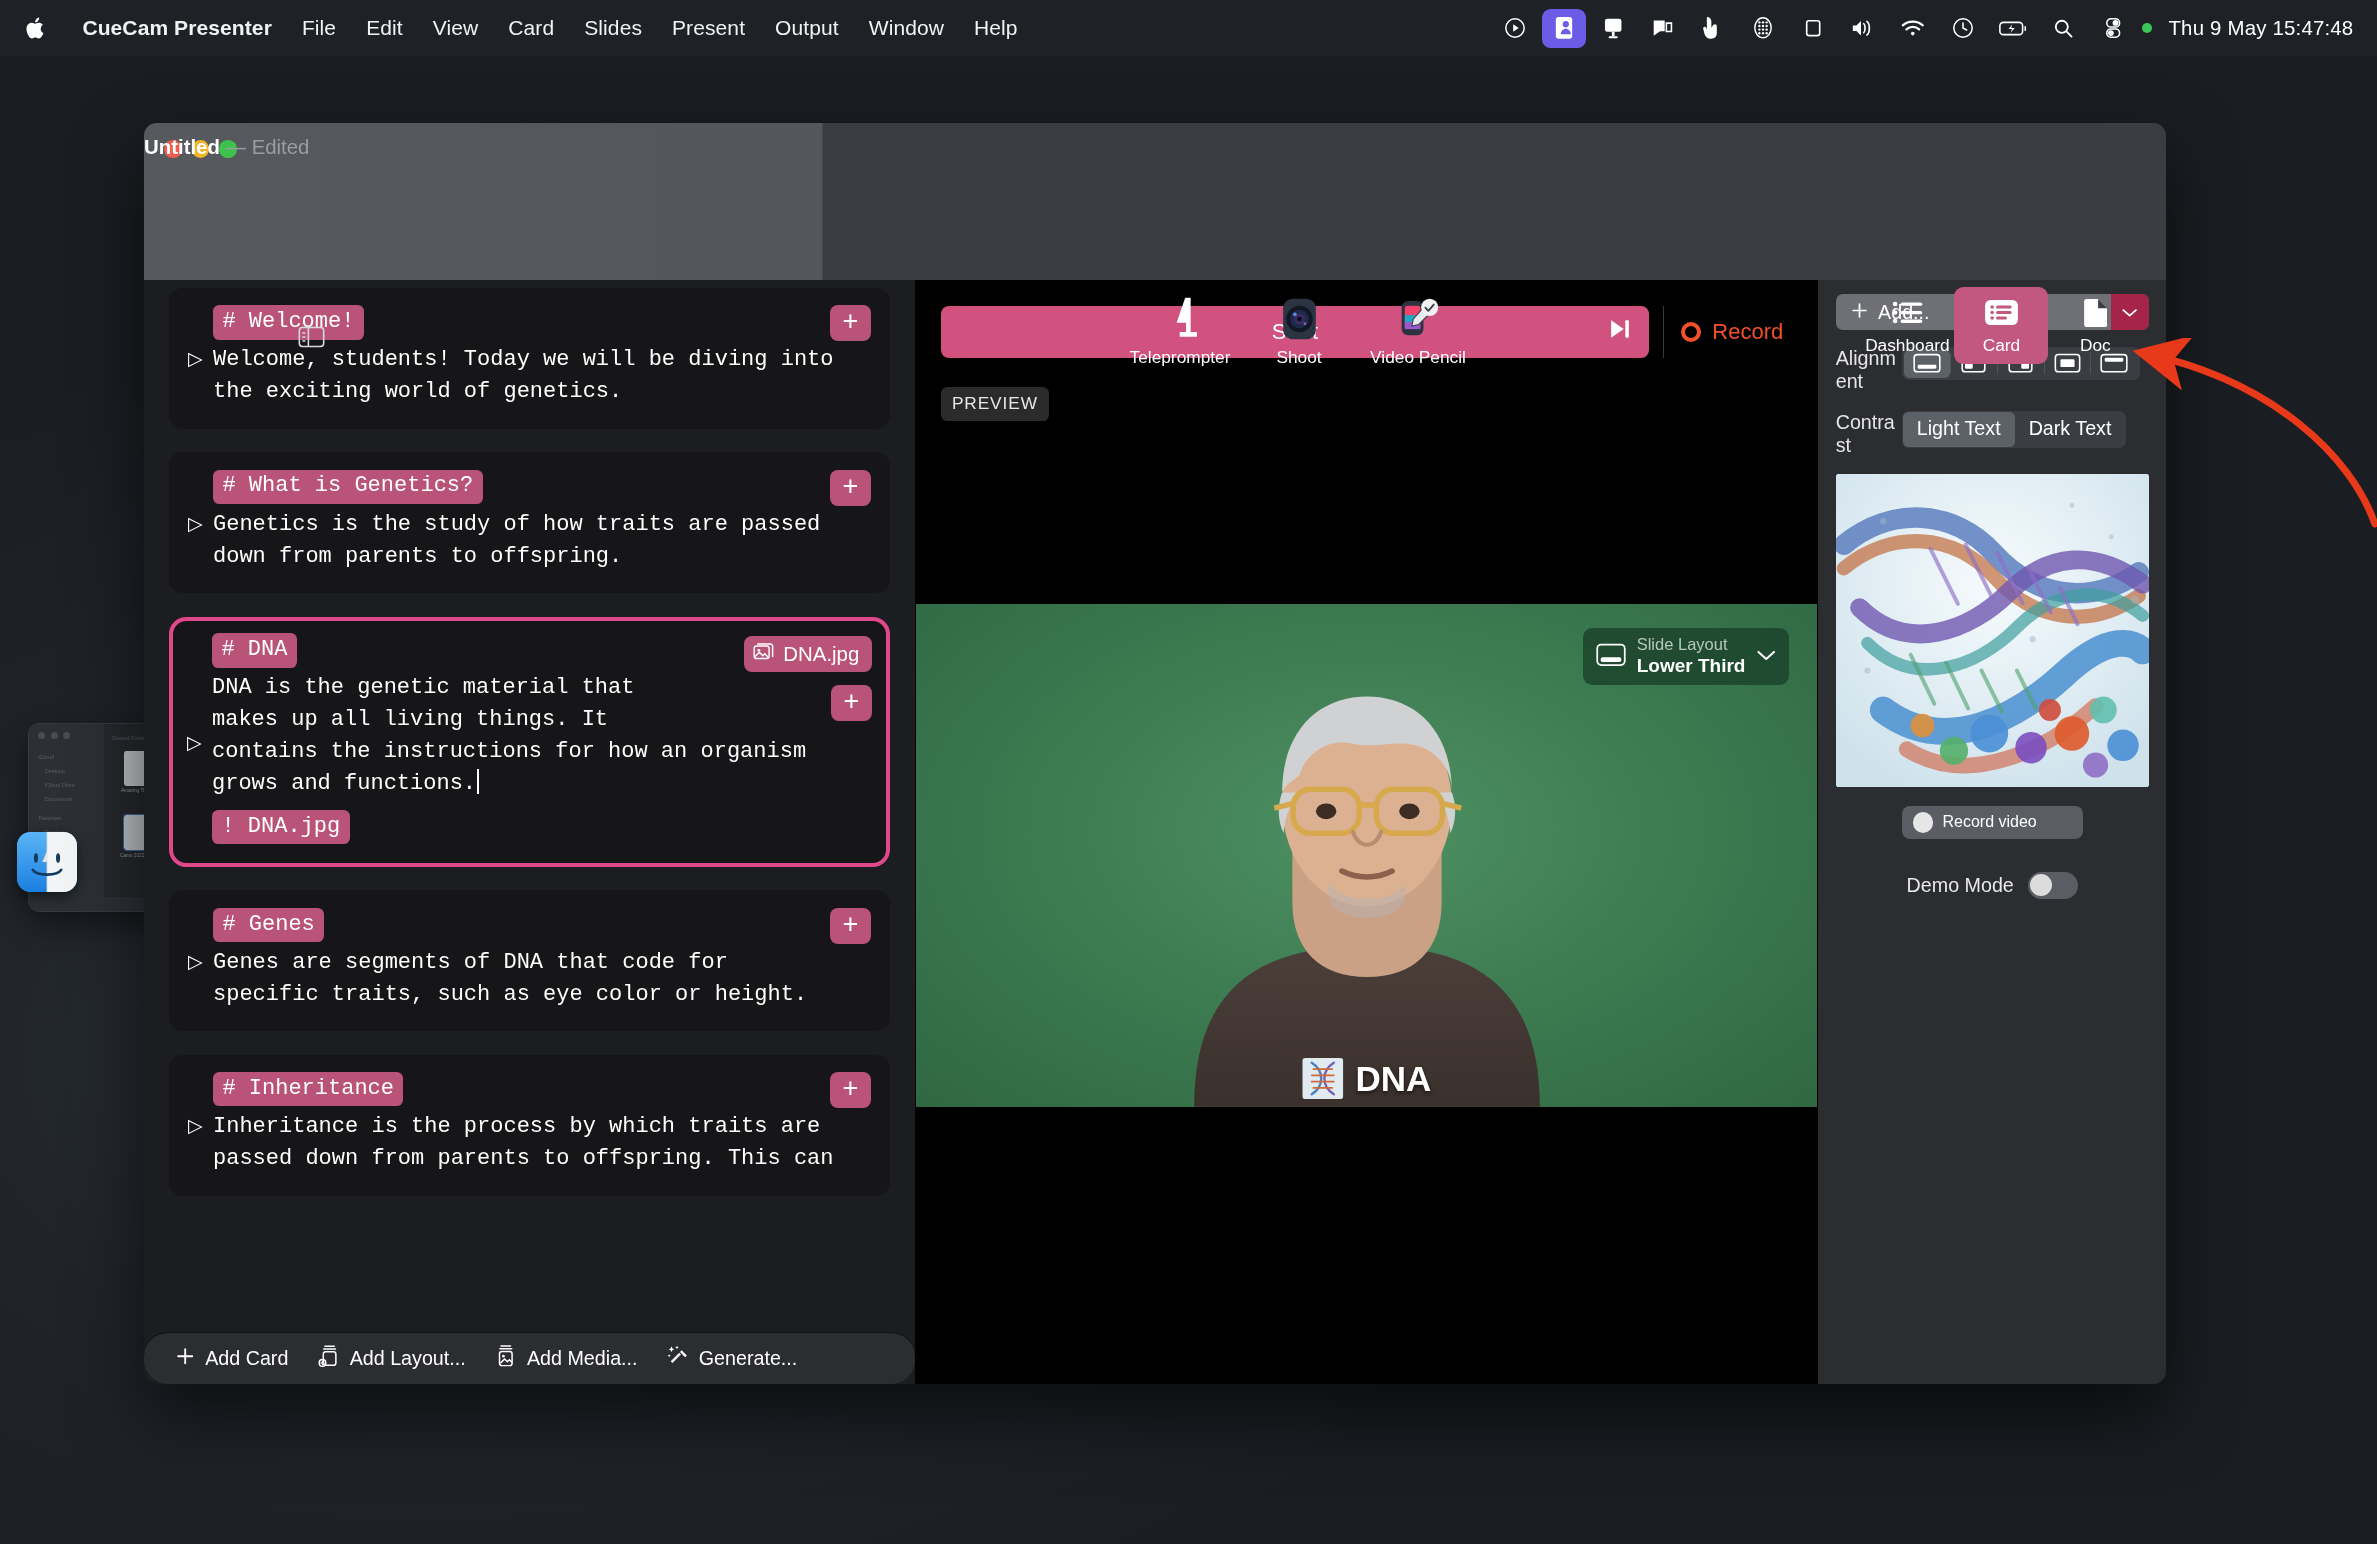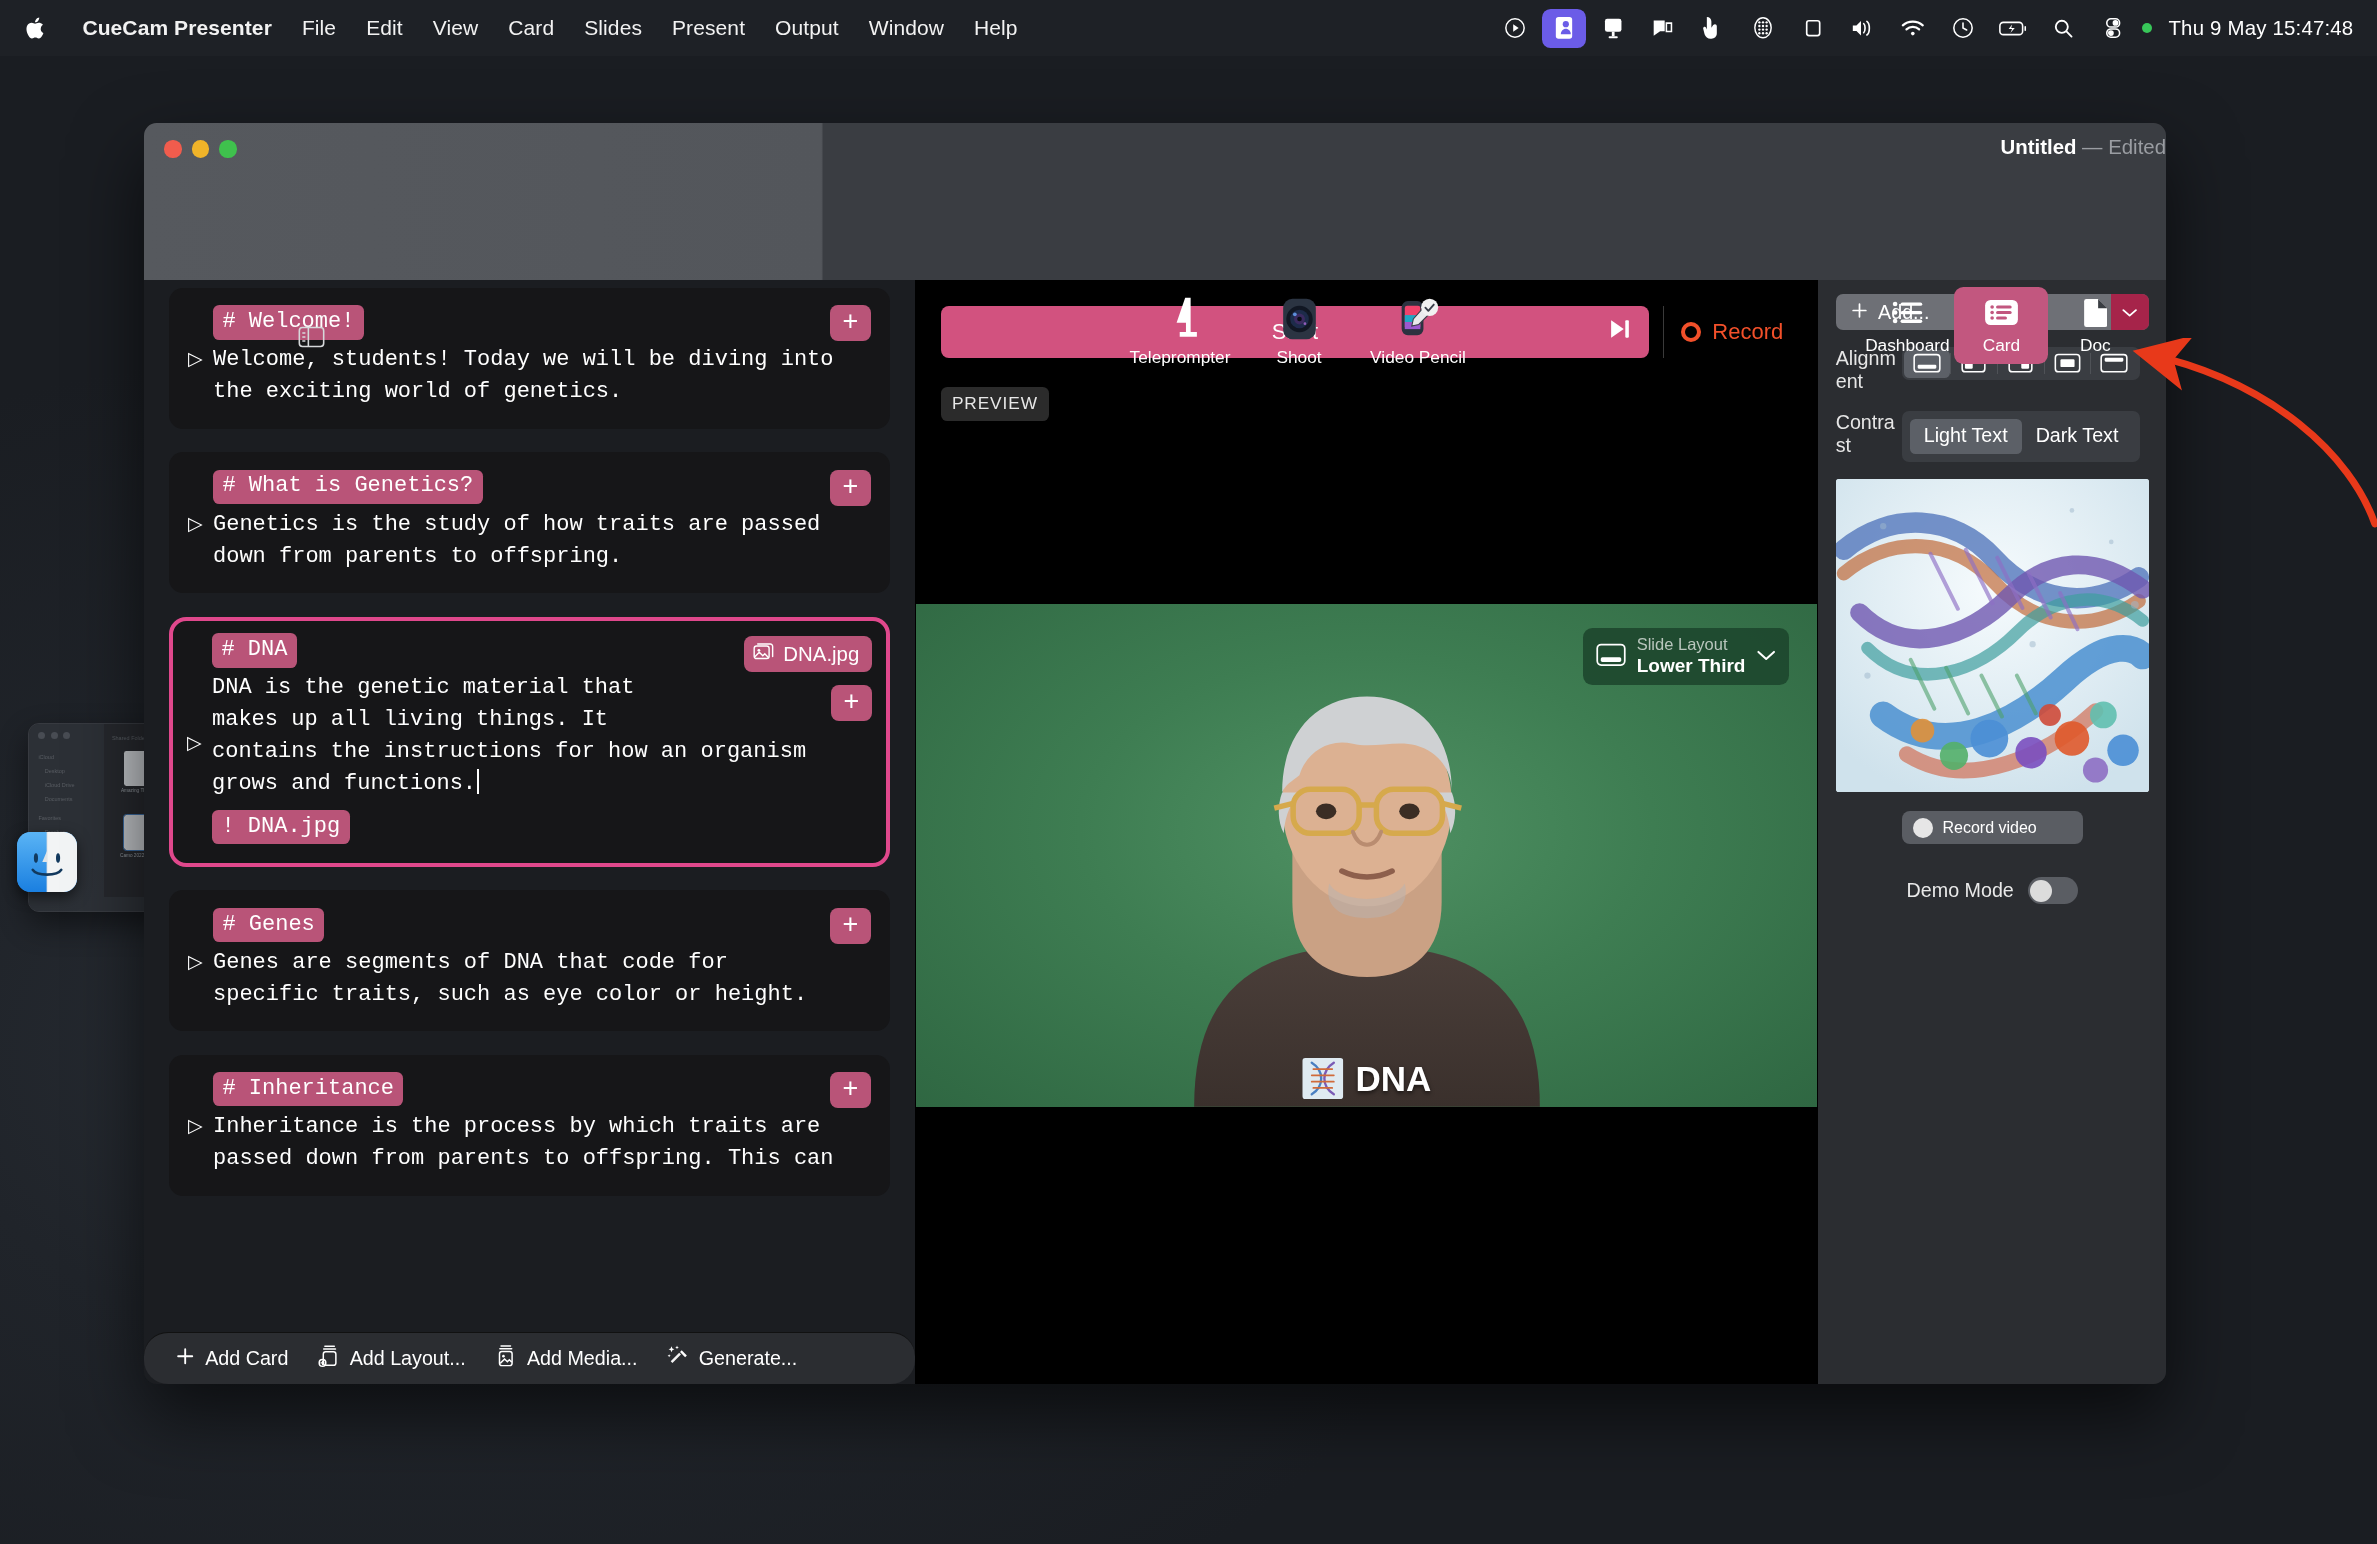--- a/index.html
+++ b/index.html
@@ -82,7 +82,7 @@
   .tl { width:17.3px; height:17.3px; border-radius:50%; }
   .tl.red{background:#f05c4d;} .tl.yellow{background:#f0b429;} .tl.green{background:#3fc14d;}
   #win-title {
-    position:absolute; left:0; right:0; top:12.6px; text-align:right; z-index:4;
+    position:absolute; left:0; right:0; top:12.6px; text-align:left; z-index:4;
     font-size: 20.4px; color:#fff; font-weight: bold;
   }
   #win-title .dash { color:#9a9da2; font-weight:normal; }

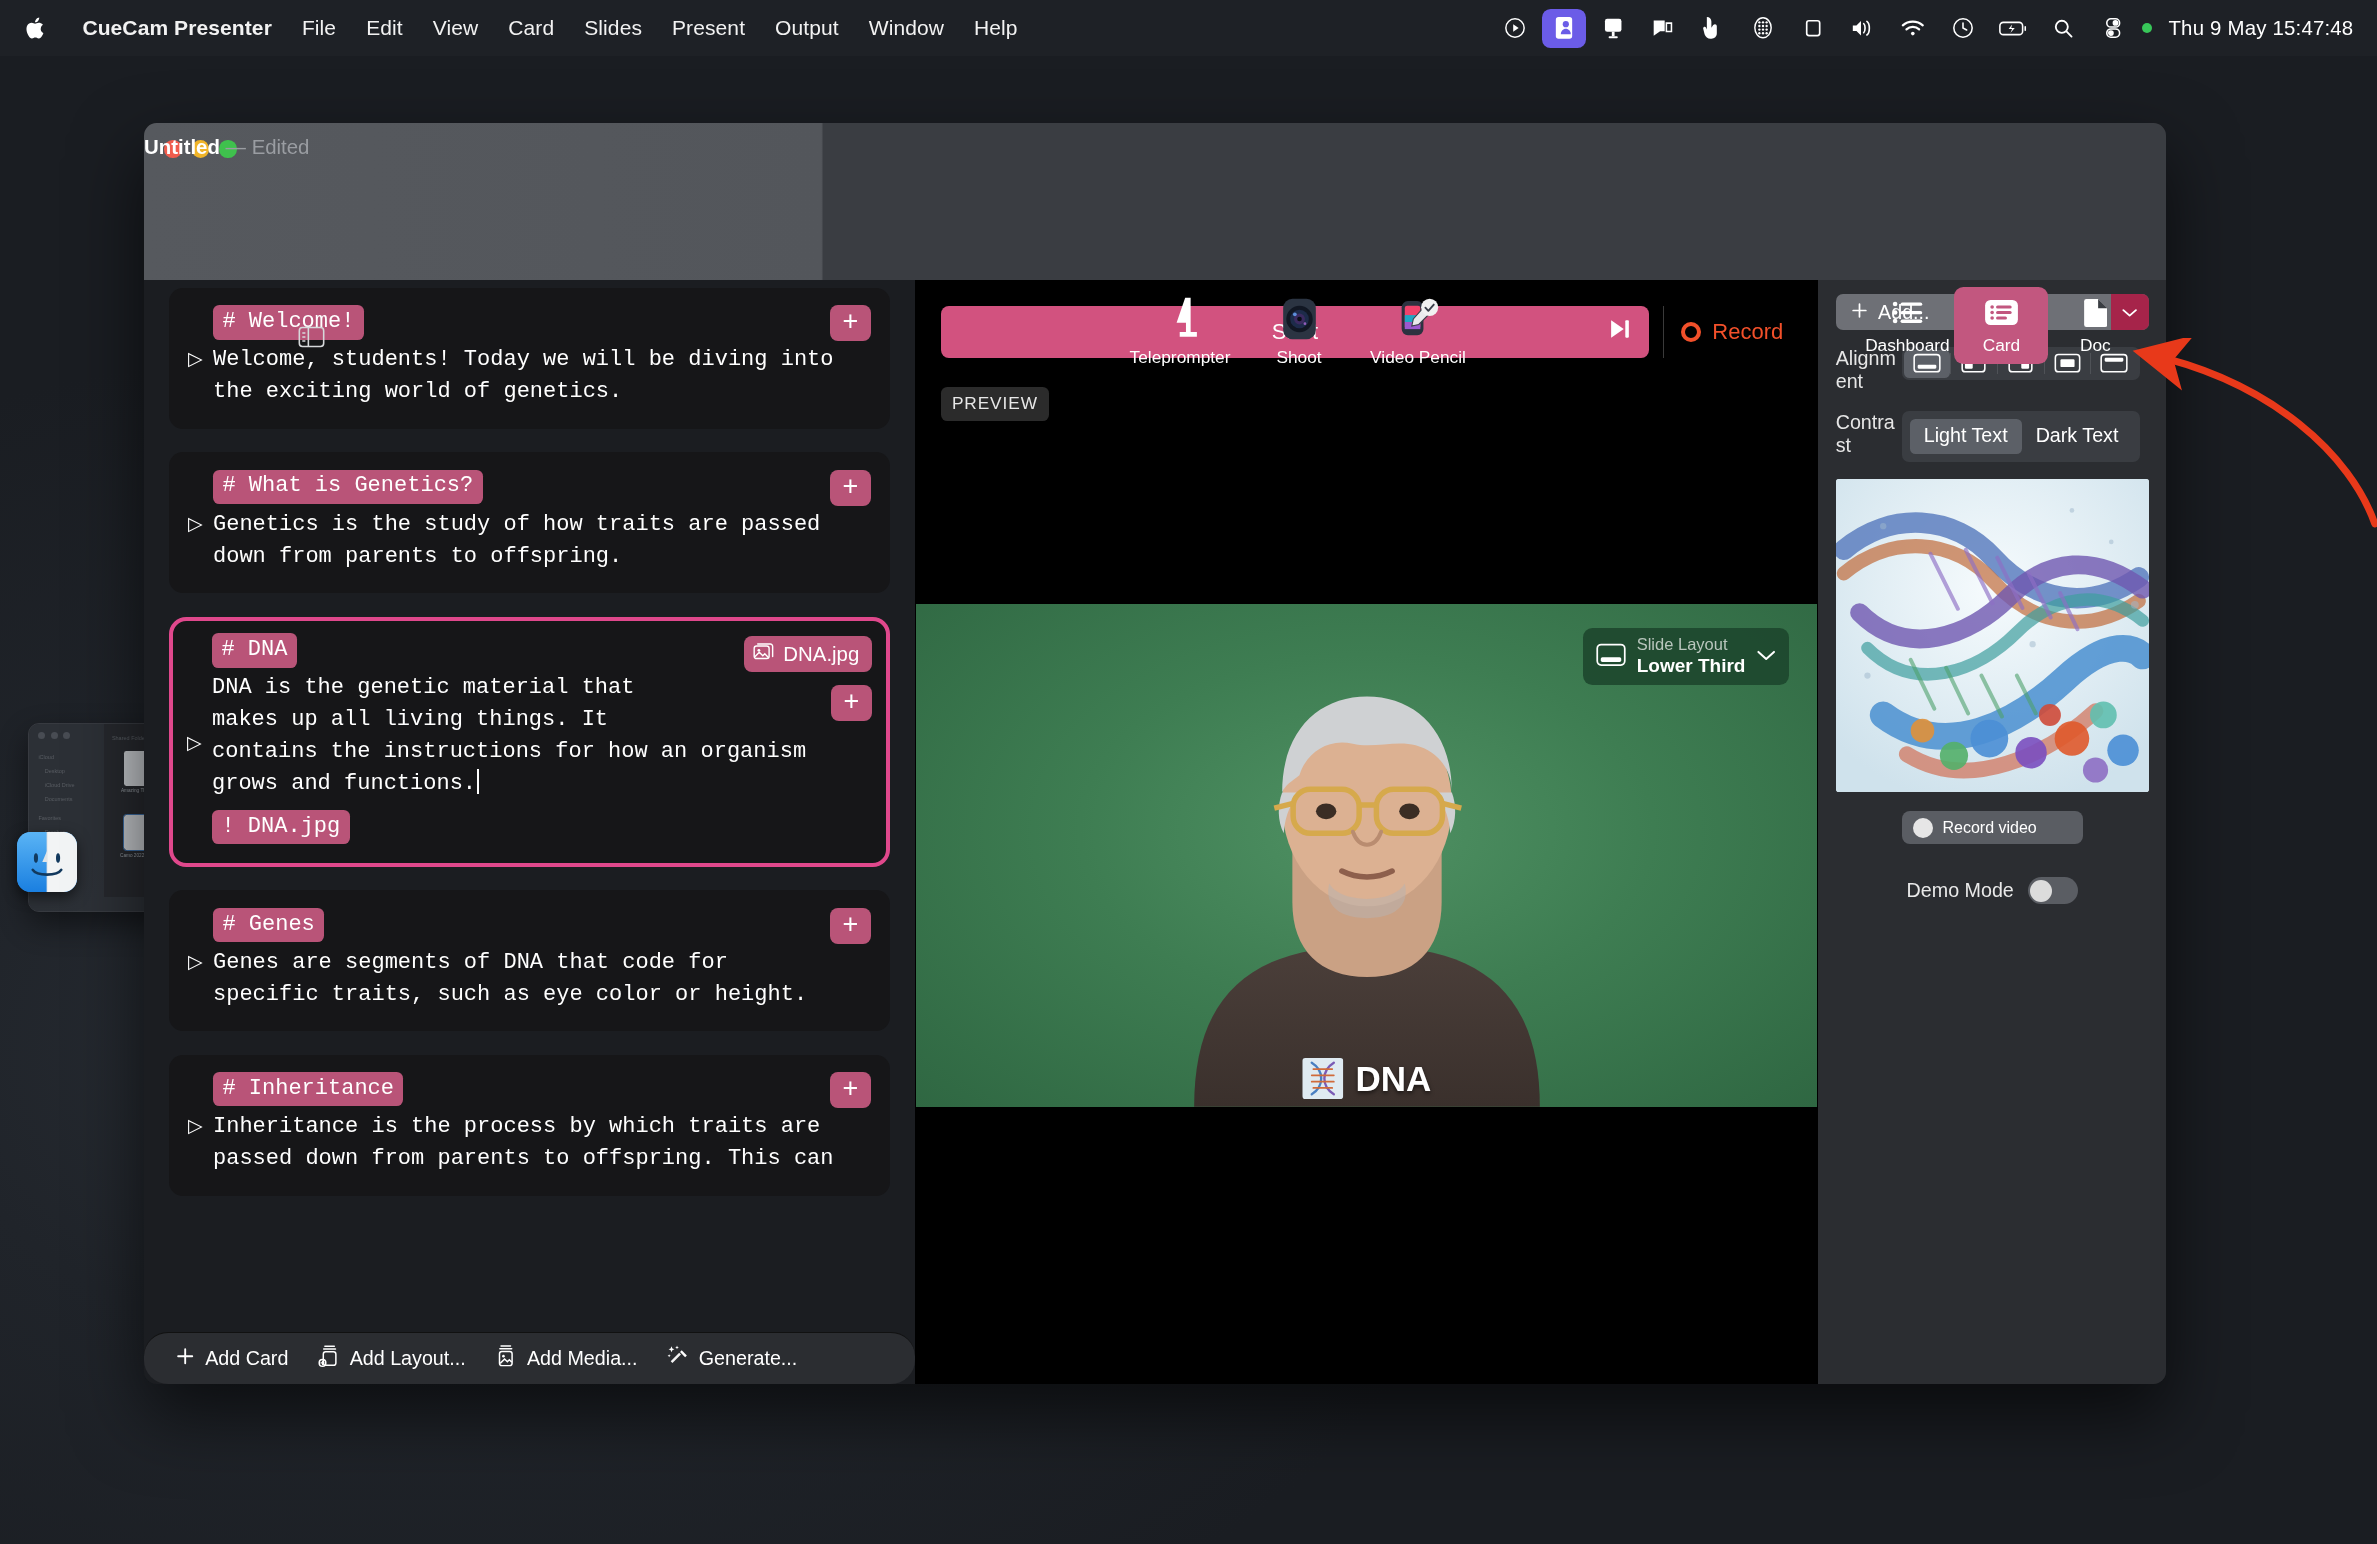--- a/index.html
+++ b/index.html
@@ -232,7 +232,7 @@
   }
   .seg-item.sel { background:#5c6067; }
   .seg-div { width:0.8px; height: 20.4px; background:#4f5257; }
-  .seg2 { display:flex; background:#3a3d42; border-radius: 7px; padding: 8px; }
+  .seg2 { display:flex; background:#3a3d42; border-radius: 7px; padding: 1px; }
   .seg2-item { padding: 5.5px 14px 7px; border-radius: 5.5px; color:#fff; font-size: 19.7px; }
   .seg2-item.sel { background:#5c6067; }
   #thumb {

